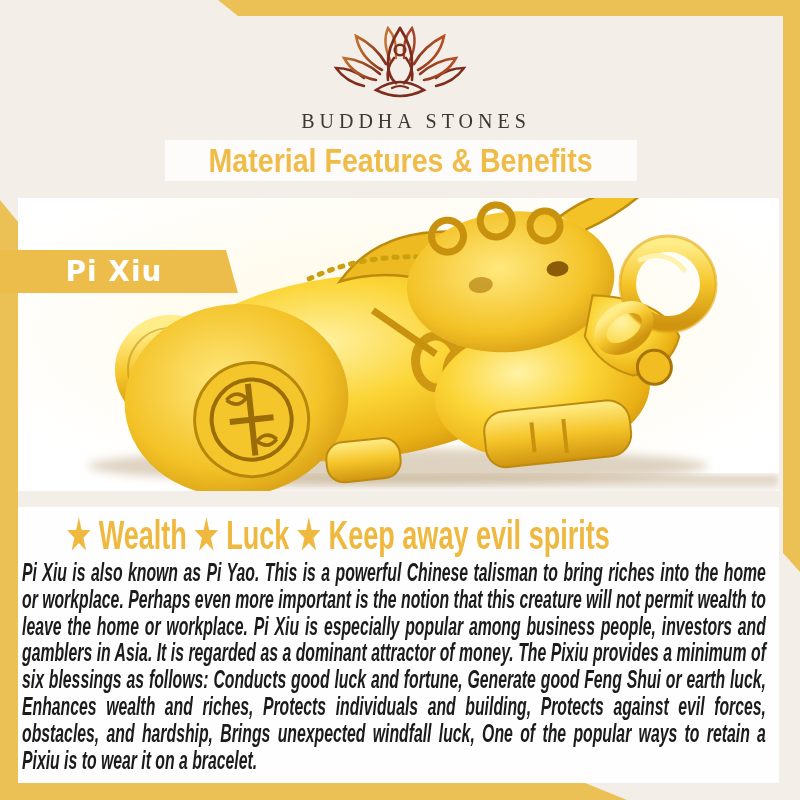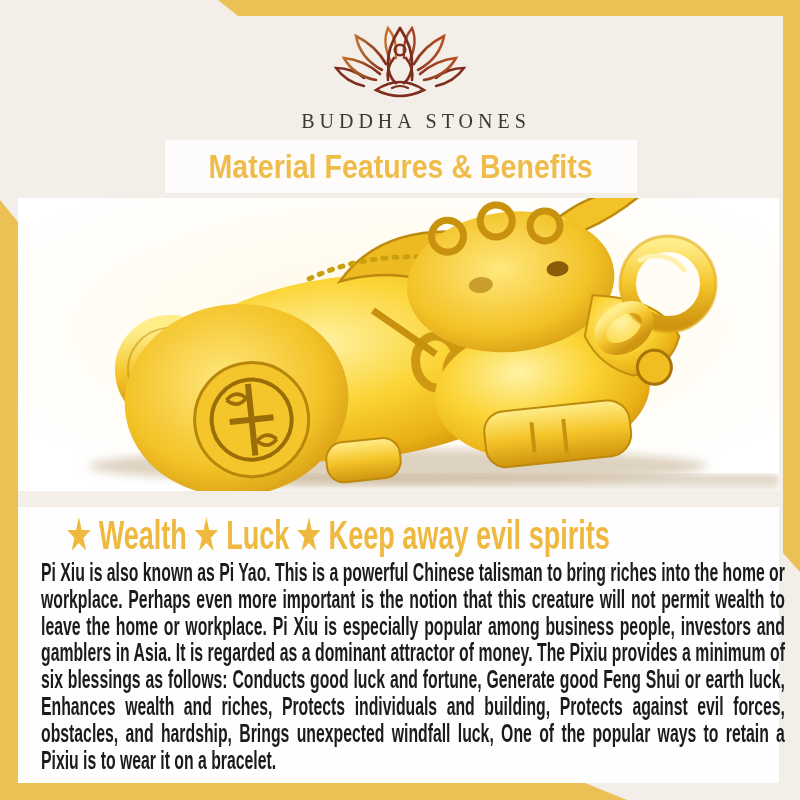--- a/index.html
+++ b/index.html
@@ -27,7 +27,7 @@
     font-family:"Liberation Serif",serif;font-size:20px;letter-spacing:5px;color:var(--brand-text);}
 
   
-  .title-banner{position:absolute;left:165px;top:140px;width:472px;height:53px;background:#fdfcfa;
+  .title-banner{position:absolute;left:165px;top:140px;width:472px;height:41px;background:#fdfcfa;
     display:flex;align-items:center;justify-content:center;overflow:visible;}
   .title-banner .scale{white-space:nowrap;font-weight:bold;font-size:34px;color:var(--gold-text);
     transform:scaleX(.84);transform-origin:center;letter-spacing:0px;}

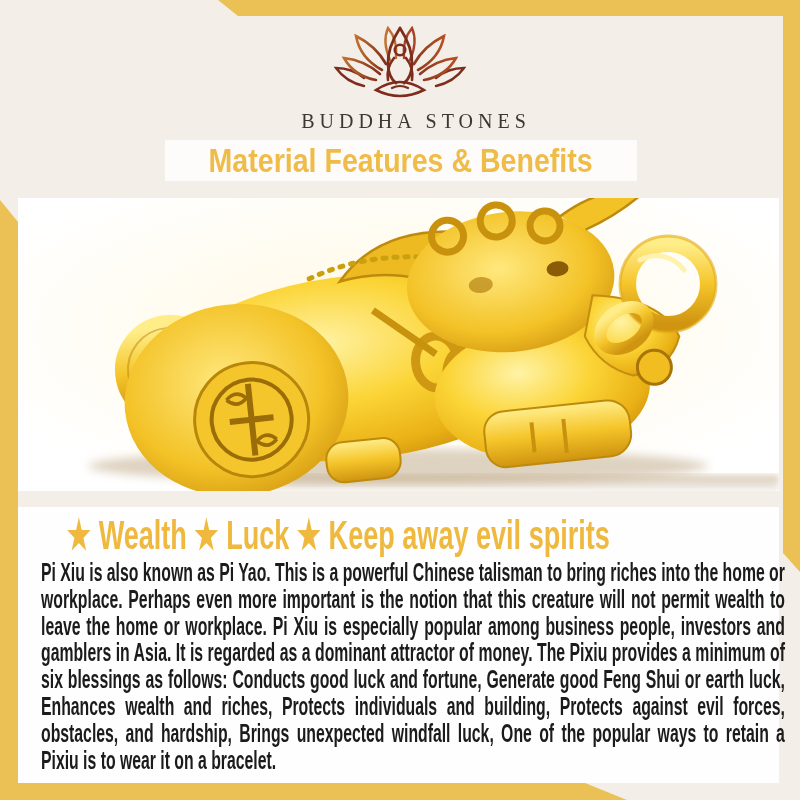--- a/index.html
+++ b/index.html
@@ -190,6 +190,9 @@
     </svg>
   </div>
 
+  <div class="pixiu-banner">
+    <div class="cap">Pi Xiu</div>
+  </div>
 
   <div class="text-panel">
     <div class="benefits-heading">

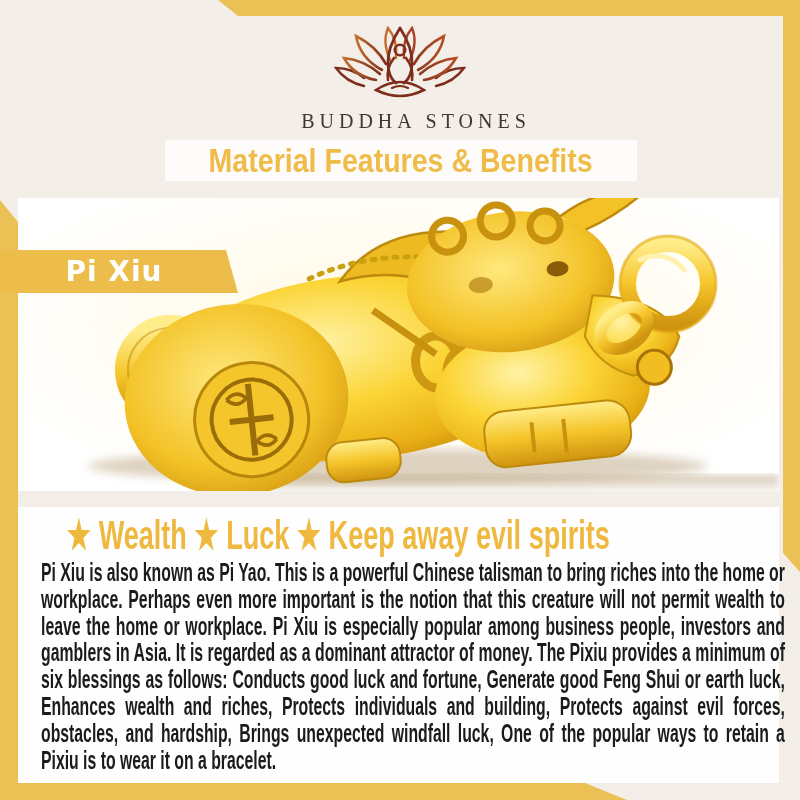--- a/index.html
+++ b/index.html
@@ -47,7 +47,7 @@
     display:flex;align-items:center;justify-content:center;overflow:visible;}
   .benefits-heading .scale{white-space:nowrap;font-weight:bold;font-size:41px;color:var(--heading-gold);
     transform:scaleX(.66);transform-origin:center;}
-  .desc-wrap{position:absolute;left:23px;top:52px;width:744px;overflow:visible;}
+  .desc-wrap{position:absolute;left:4px;top:52px;width:744px;overflow:visible;font-style:italic;}
   .desc{width:1178px;transform:scaleX(.6315);transform-origin:left top;
     font-weight:bold;font-size:25px;line-height:26.8px;color:var(--body-text);text-align:justify;}
 </style>

